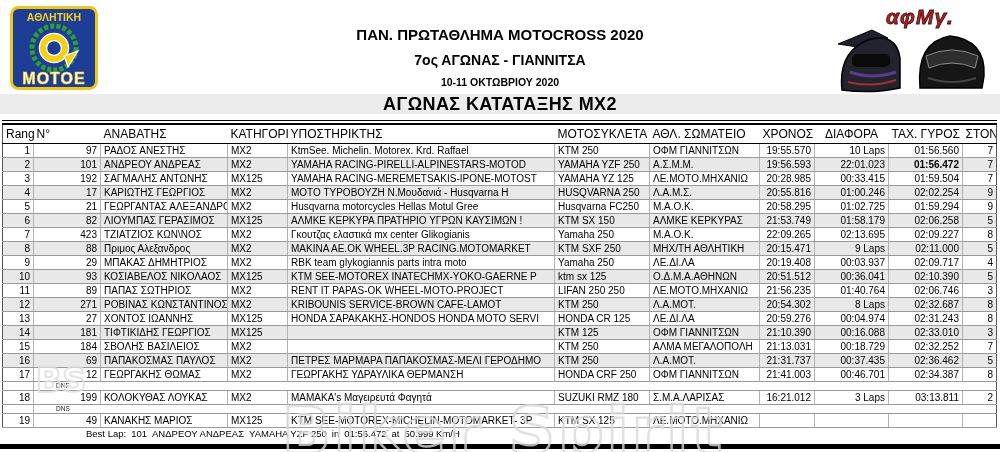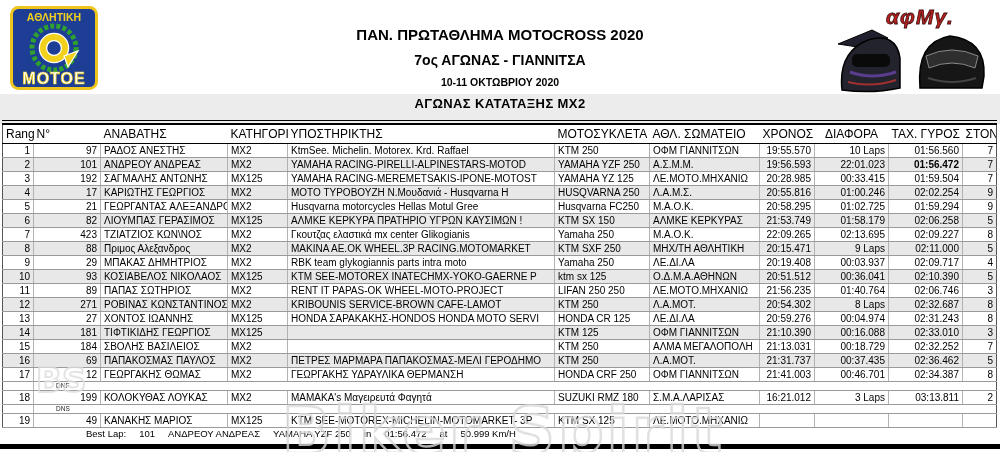--- a/index.html
+++ b/index.html
@@ -14,8 +14,8 @@
   .t3 { font-size:10.5px; font-weight:bold; margin-top:8px; }
   .club-art { position:absolute; right:6px; top:2px; }
 
-  .section-bar { position:absolute; left:0; right:0; top:94px; height:30px; background:#ececec;
-                 font-weight:bold; font-size:13px; line-height:20px; text-align:center; letter-spacing:.4px; }
+  .section-bar { position:absolute; left:0; right:0; top:94px; height:20px; background:#ececec;
+                 font-weight:bold; font-size:18px; line-height:20px; text-align:center; letter-spacing:.4px; }
 
   
   .table-wrap { position:absolute; left:2px; right:3px; top:120px;

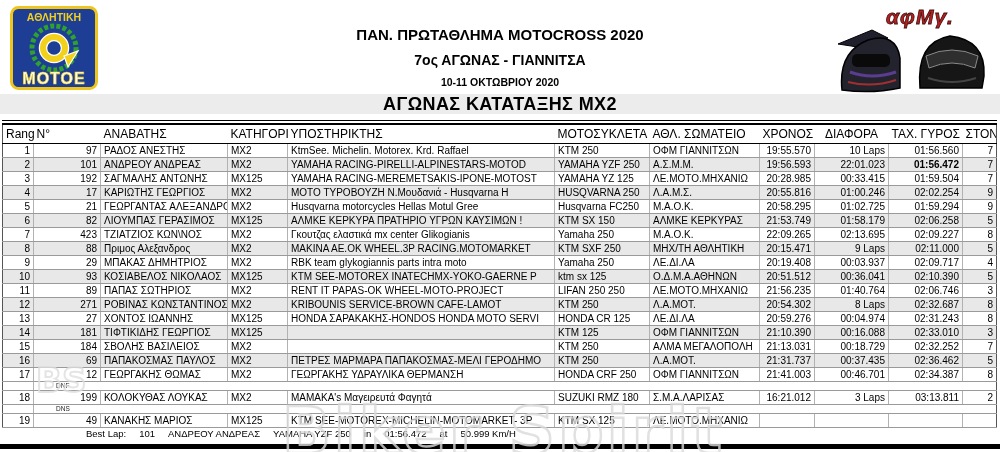--- a/index.html
+++ b/index.html
@@ -43,7 +43,7 @@
                color:transparent; -webkit-text-stroke:2px #dedede; opacity:.8; }
 
   
-  .footer { position:absolute; left:62px; top:428px; font-size:9.5px; display:flex; gap:13px; white-space:nowrap;padding-left:24px; }
+  .footer { position:absolute; left:62px; top:428px; font-size:9.5px; display:flex; gap:5px; white-space:nowrap;padding-left:24px; }
   .footer .w { font-weight:normal; }
   .bottom-bar { position:absolute; left:0; right:0; top:444px; height:5px; background:#000; }
 </style>

